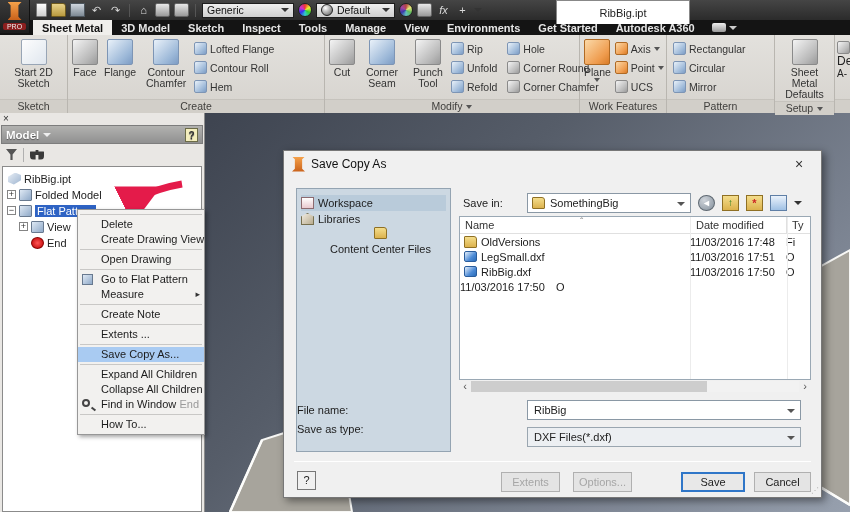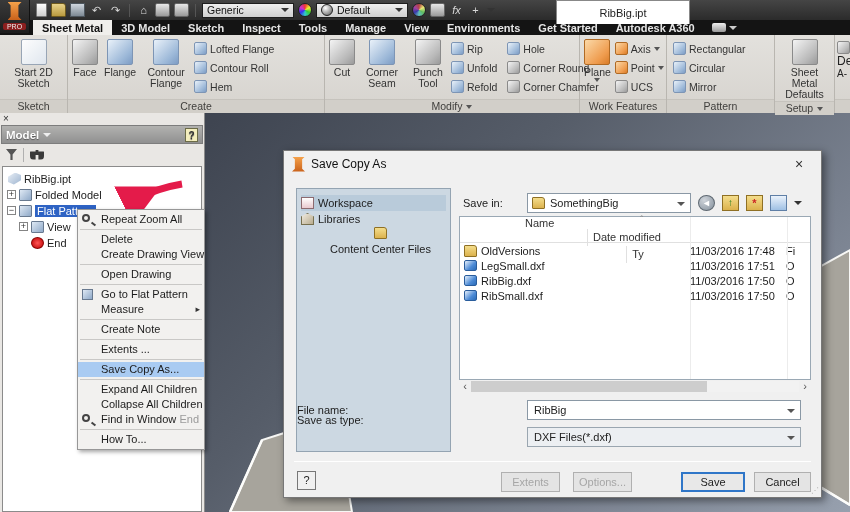--- a/index.html
+++ b/index.html
@@ -185,7 +185,7 @@
       <span class="tri-d"></span>
     </div>
     <span class="colorwheel"></span>
-    <div class="tcombo" style="width:92px">
+    <div class="tcombo" style="width:79px">
       <span class="sphere"></span>
       <span style="flex:1">Default</span>
       <span class="tri-d"></span>

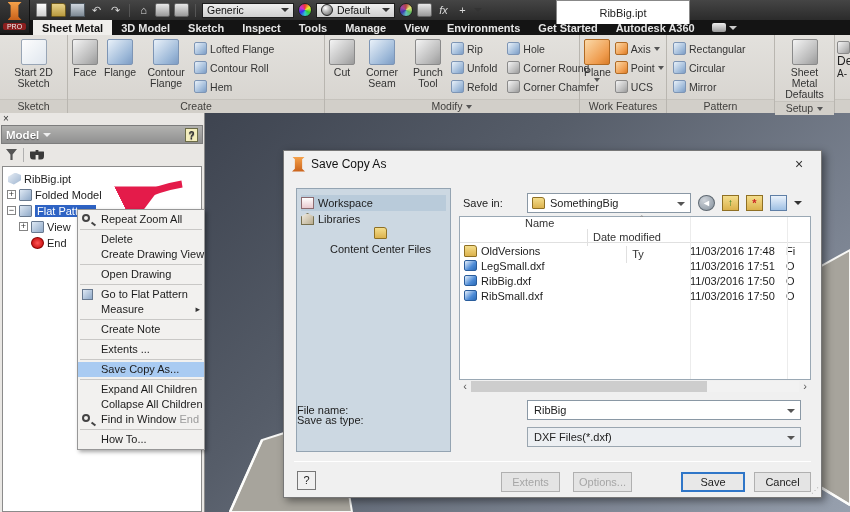--- a/index.html
+++ b/index.html
@@ -247,7 +247,7 @@
       </div>
       <div class="bigbtn">
         <span class="ric"></span>
-        <span style="width:48px">Contour Flange</span>
+        <span style="width:48px">Contour Chamfer</span>
       </div>
       <div class="smallcol">
         <div class="smallbtn">

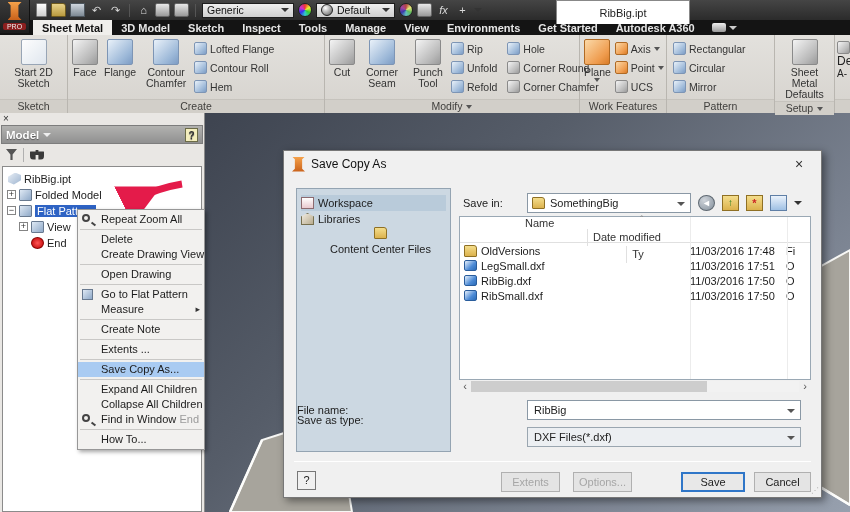--- a/index.html
+++ b/index.html
@@ -453,10 +453,6 @@
 </svg>
 
 <div class="cmenu">
-  <div class="mitem">
-    <span class="mag"></span>
-    <span>Repeat Zoom All</span>
-  </div>
   <div class="msep"></div>
   <div class="mitem"><span>Delete</span></div>
   <div class="mitem"><span>Create Drawing View</span></div>

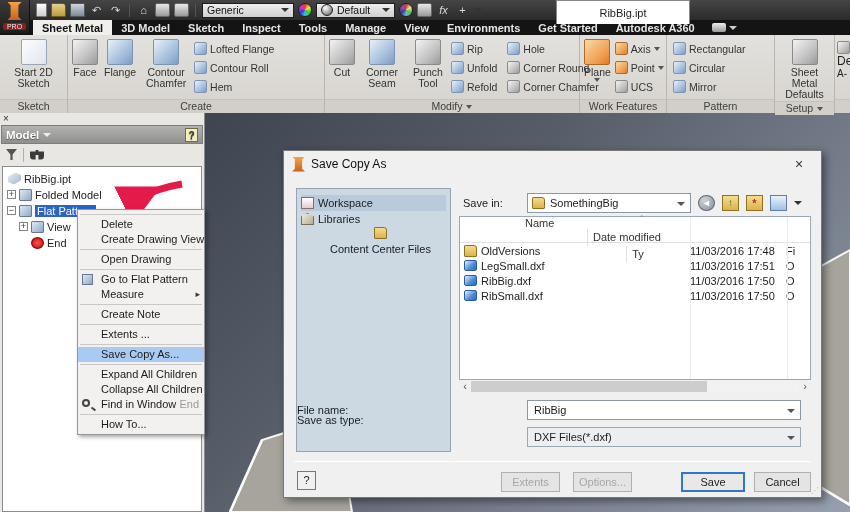--- a/index.html
+++ b/index.html
@@ -135,7 +135,7 @@
   .nico.newf { background:linear-gradient(#f4dd8b,#dcb24d); border:1px solid #8f7024; color:#c22; font-weight:bold; font-size:11px; text-align:center; line-height:14px; }
   .nico.views { background:linear-gradient(#eaf2fb,#9fc0e4); border:1px solid #5f7fa6; }
   .flist { position:absolute; left:175px; top:65px; width:352px; height:164px; background:#fff; border:1px solid #9aa8b4; }
-  .fhead { display:flex; height:26px; border-bottom:1px solid #e0e0e0; color:#333; align-items:center;flex-direction:column; }
+  .fhead { display:flex; height:17px; border-bottom:1px solid #e0e0e0; color:#333; align-items:center; }
   .fh { padding-left:5px; }
   .fh.name { width:230px; position:relative; }
   .fh.date { width:96px; border-left:1px solid #e0e0e0; height:17px; line-height:17px; }

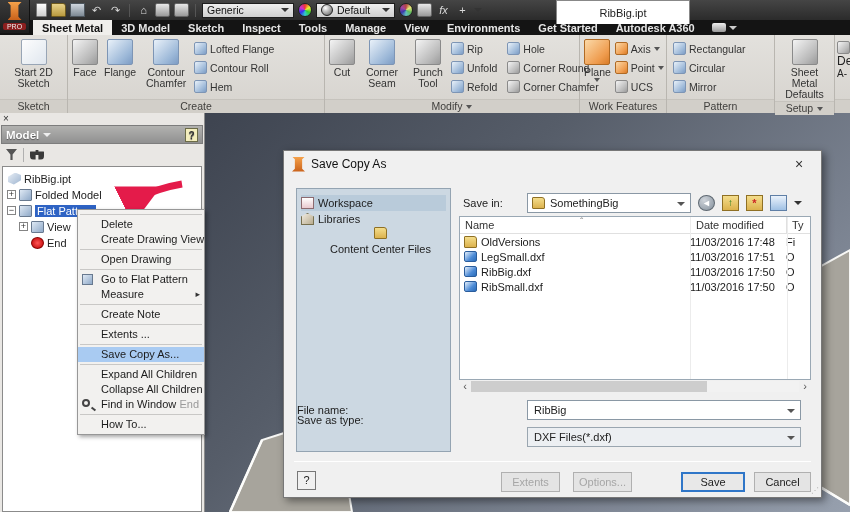--- a/index.html
+++ b/index.html
@@ -557,10 +557,6 @@
       <span class="fcell type">O</span>
     </div>
     <div class="frow">
-      <span class="fcell name">
-          <span class="fico dxf"></span>
-          <span>RibSmall.dxf</span>
-        </span>
       <span class="fcell date">11/03/2016 17:50</span>
       <span class="fcell type">O</span>
     </div>

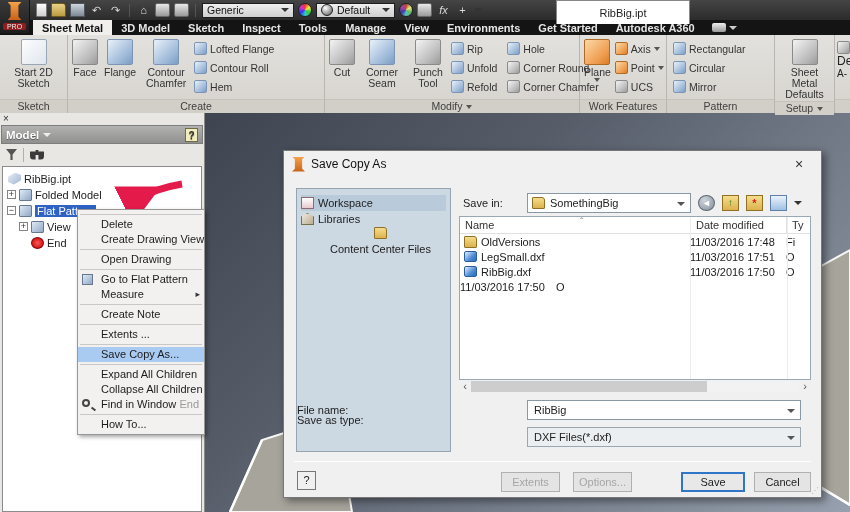--- a/index.html
+++ b/index.html
@@ -575,7 +575,7 @@
     <span>RibBig</span>
     <span class="combo-arrow"></span>
   </div>
-  <span class="frow-label" style="left:13px; top:263px">Save as type:</span>
+  <span class="frow-label" style="left:13px; top:272px">Save as type:</span>
   <div class="satcombo">
     <span>DXF Files(*.dxf)</span>
     <span class="combo-arrow"></span>

